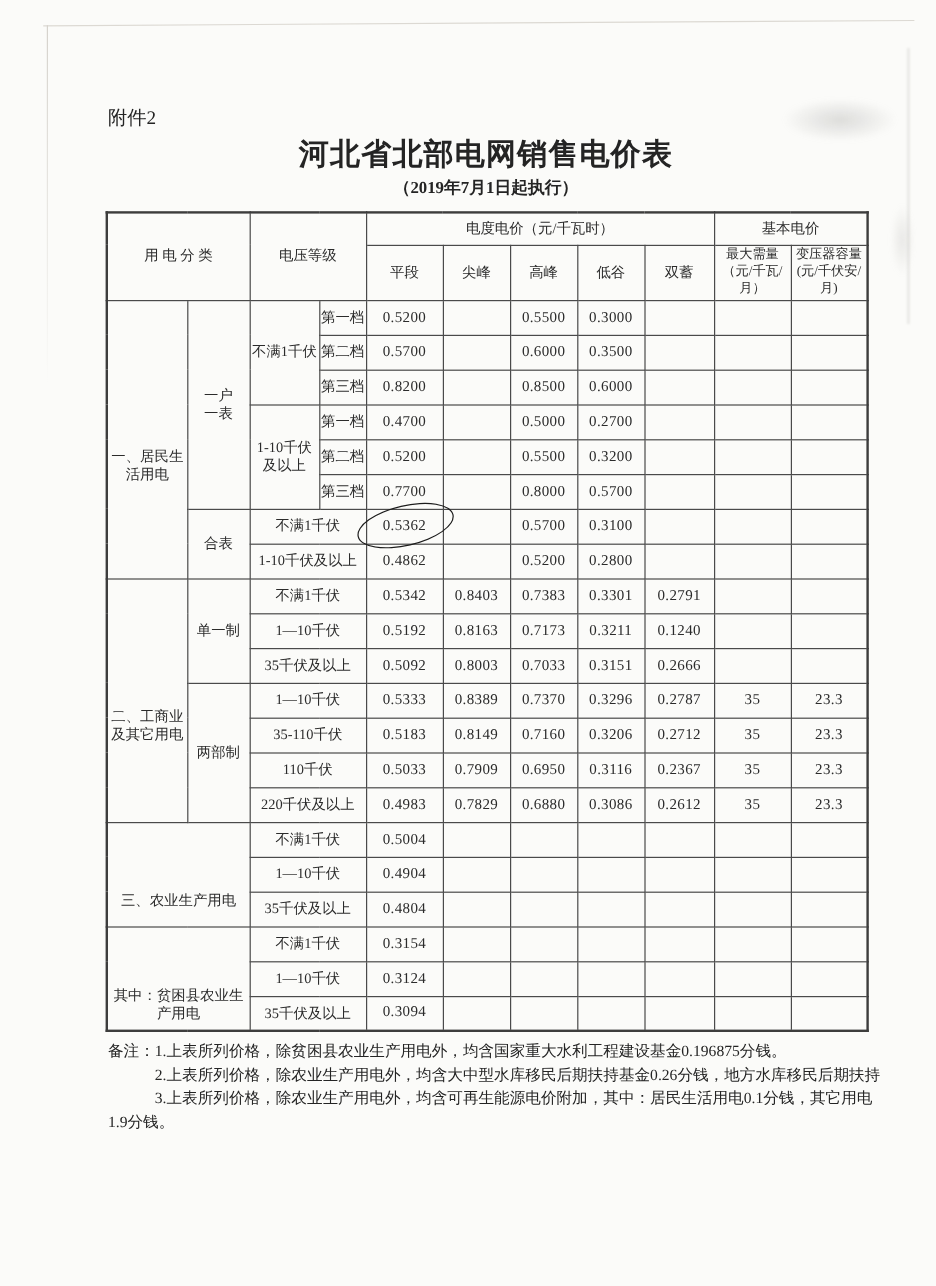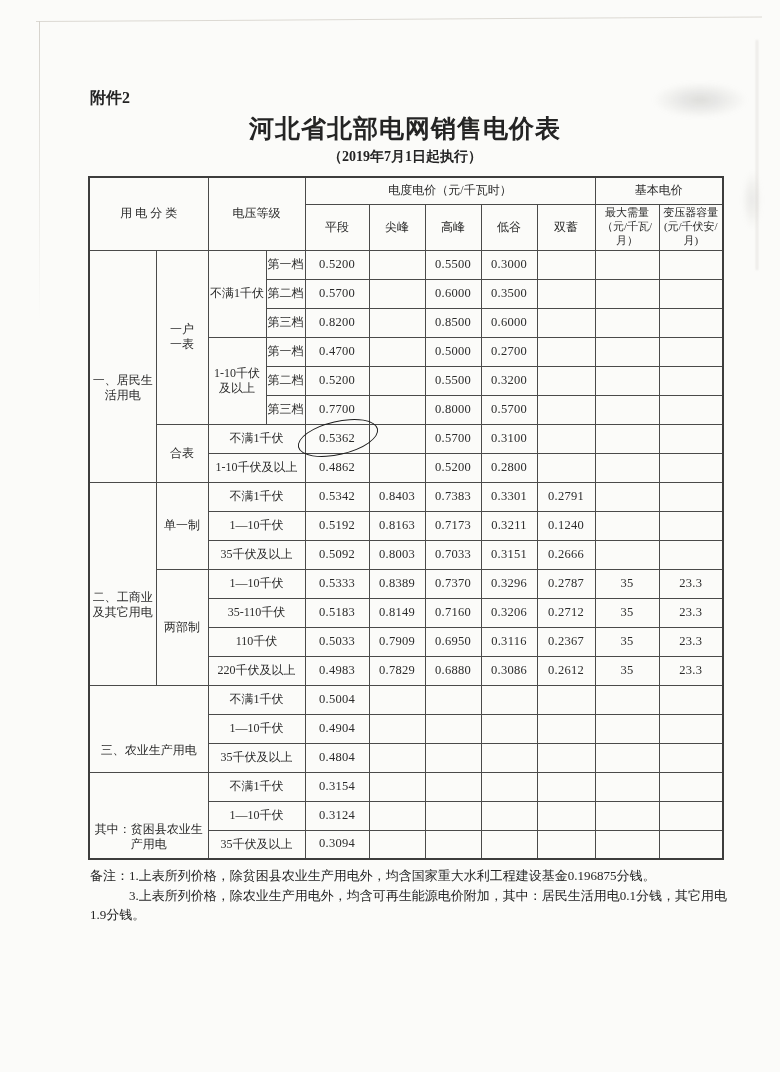--- a/index.html
+++ b/index.html
@@ -27,7 +27,7 @@
     background:radial-gradient(ellipse at center, rgba(170,168,164,.22), rgba(170,168,164,0) 70%);
     filter:blur(2px);}
 
-  .attachment{position:absolute;left:90px;top:88px;font-size:16px;font-weight:bold;}
+  .attachment{position:absolute;left:90px;top:88px;font-size:16px;}
   .doc-title{position:absolute;left:0;top:112px;width:810px;text-align:center;
     font-size:25px;font-weight:bold;letter-spacing:1px;}
   .doc-subtitle{position:absolute;left:0;top:148px;width:810px;text-align:center;

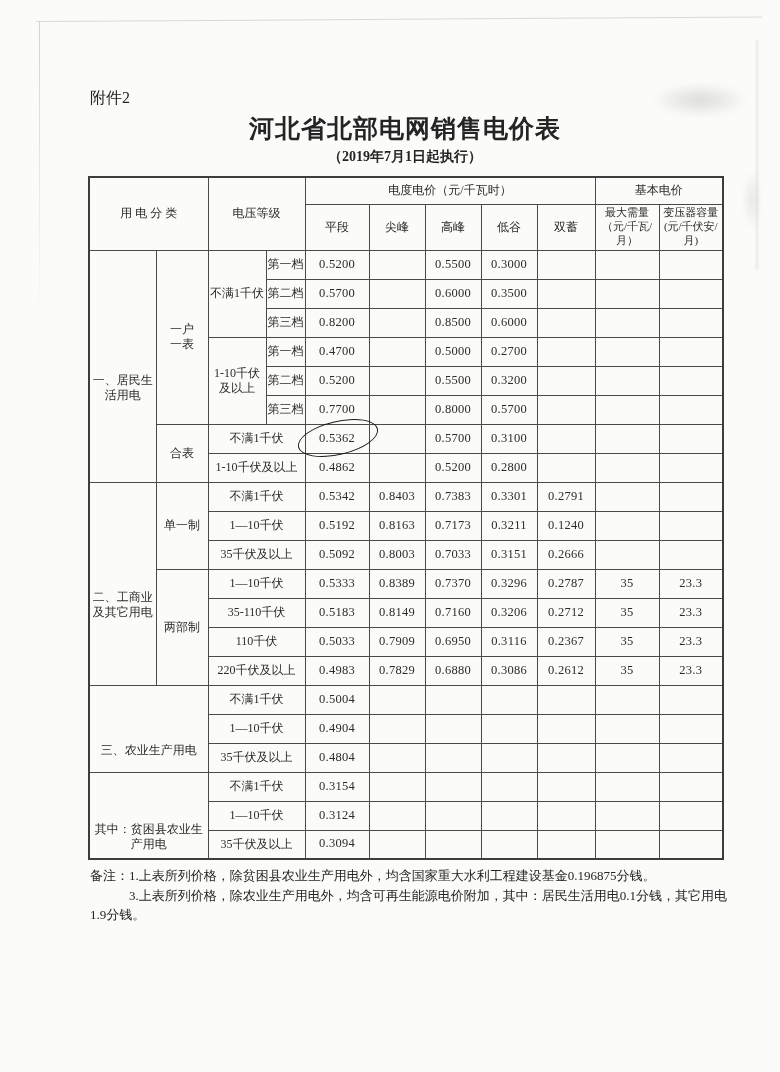--- a/index.html
+++ b/index.html
@@ -345,6 +345,7 @@
 
   <div class="notes">
     <div class="ln">备注：1.上表所列价格，除贫困县农业生产用电外，均含国家重大水利工程建设基金0.196875分钱。</div>
+    <div class="ln ind">2.上表所列价格，除农业生产用电外，均含大中型水库移民后期扶持基金0.26分钱，地方水库移民后期扶持</div>
     <div class="ln ind">3.上表所列价格，除农业生产用电外，均含可再生能源电价附加，其中：居民生活用电0.1分钱，其它用电</div>
     <div class="ln">1.9分钱。</div>
   </div>

